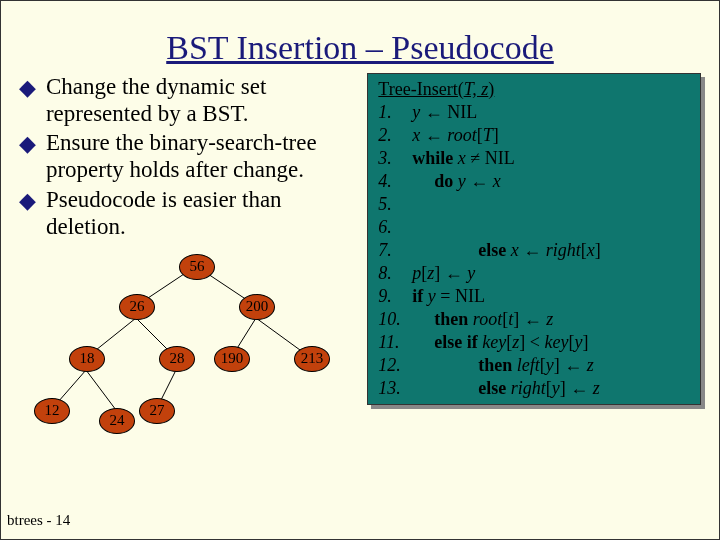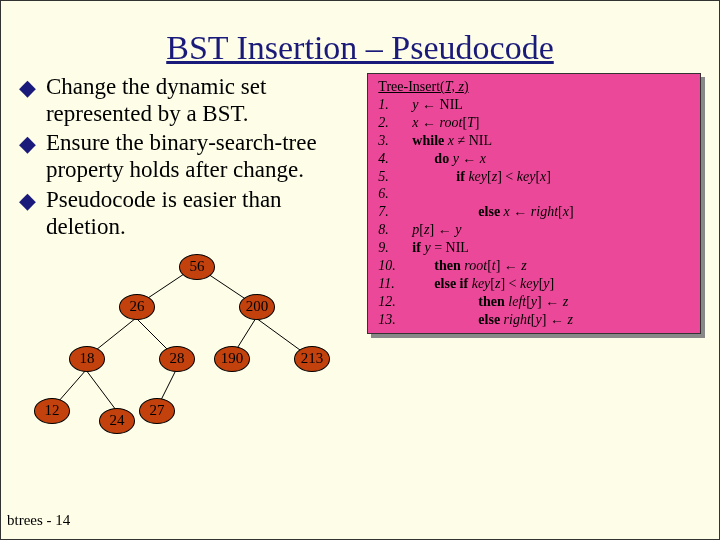--- a/index.html
+++ b/index.html
@@ -47,11 +47,11 @@
     margin-top: 2px;
   }
   .codebox {
-    background: #ec4899;
+    background: #0f766e;
     border: 1px solid #333;
     box-shadow: 4px 4px 0 #888;
     padding: 4px 10px 4px 10px;
-    font-size: 14px;
+    font-size: 18px;
     line-height: 1.28;
     color: #000;
   }

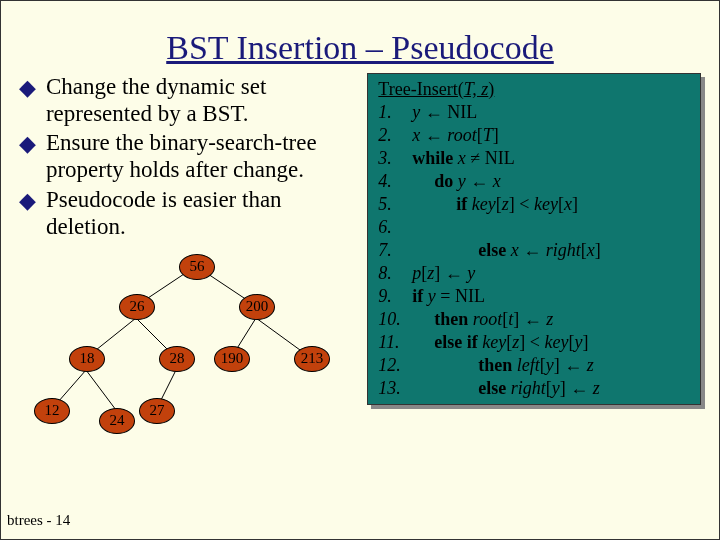--- a/index.html
+++ b/index.html
@@ -166,7 +166,6 @@
           </div>
           <div class="row">
             <div class="num">5.</div>
-            <div class="body i2"><b>if</b> <i>key</i>[<i>z</i>] &lt; <i>key</i>[<i>x</i>]</div>
           </div>
           <div class="row">
             <div class="num">6.</div>

